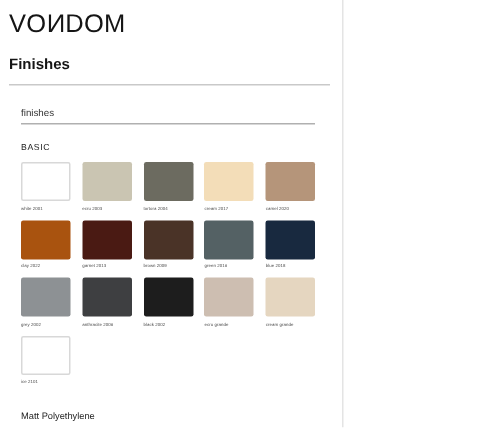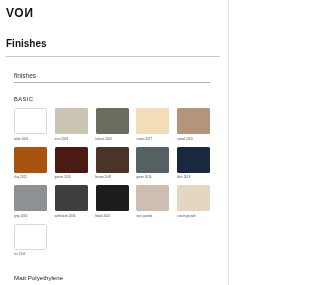--- a/index.html
+++ b/index.html
@@ -23,7 +23,7 @@
   }
   .brand{
     position:absolute;left:6px;top:6px;
-    font-size:12px;font-weight:bold;letter-spacing:0.2px;
+    font-size:17px;font-weight:normal;letter-spacing:0.2px;
     color:#151515;
     font-family:"Liberation Sans", sans-serif;
     display:flex;align-items:baseline;

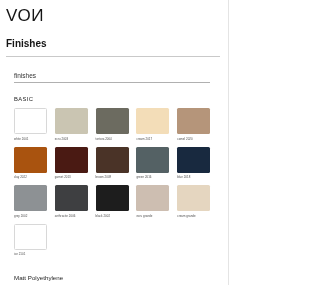--- a/index.html
+++ b/index.html
@@ -85,6 +85,7 @@
   <div class="brand">
     <span>VO</span>
       <span class="flip">N</span>
+      <span>DOM</span>
   </div>
 
   <div class="page-title">Finishes</div>

